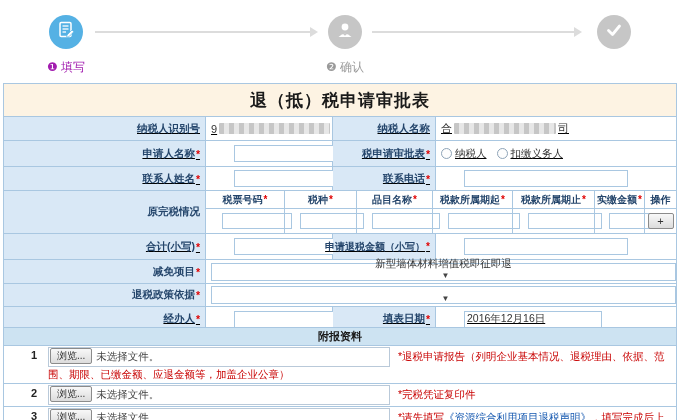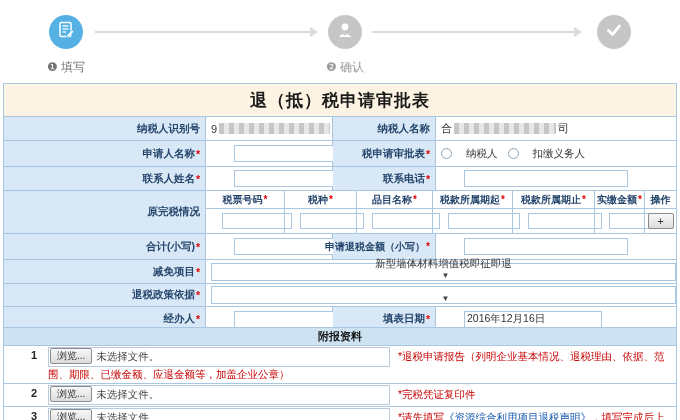--- a/index.html
+++ b/index.html
@@ -15,7 +15,7 @@
   .step-circle.active{background:#55b1e4;}
   .step-circle.inactive{background:#c6c6c6;}
   .step-label{position:absolute;top:59px;width:80px;text-align:center;font-size:12px;}
-  .step-label.active{color:#737373;}
+  .step-label.active{color:#a21caf;}
   .step-label.inactive{color:#9a9a9a;}
   .connector{position:absolute;top:31px;height:2px;background:#dcdcdc;}
   .arrowhead{position:absolute;top:27px;width:0;height:0;

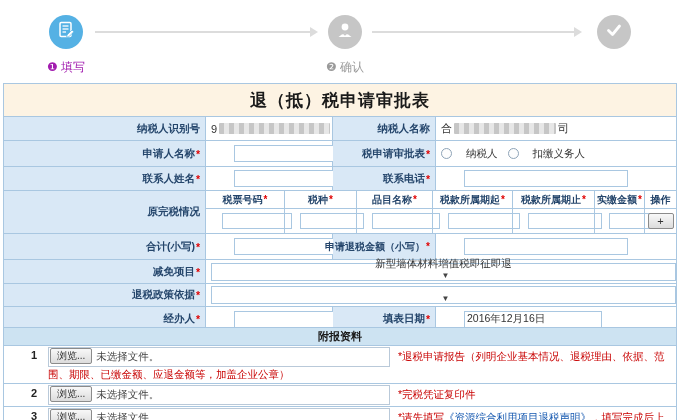--- a/index.html
+++ b/index.html
@@ -27,7 +27,7 @@
   .title-row{height:32px;background:#fdf3e3;display:flex;align-items:center;
     justify-content:center;font-size:17px;font-weight:bold;color:#1a1a1a;letter-spacing:1px;}
   .trow{display:grid;border-top:1px solid #a9c7e1;}
-  .cols-std{grid-template-columns:202px 127px 103px 1fr;}
+  .cols-std{grid-template-columns:202px 127px 103px 1fr;text-decoration:underline;}
   .cols-wide{grid-template-columns:202px 1fr;}
   .h23{height:23px;} .h25{height:25px;} .h22{height:22px;} .h24{height:24px;} .h42{height:42px;}
   .cell{display:flex;align-items:center;min-width:0;}

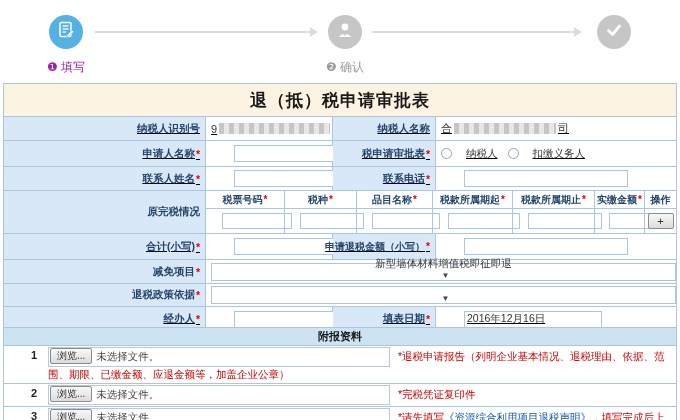--- a/index.html
+++ b/index.html
@@ -41,7 +41,7 @@
   .w116{width:116px;} .w158{width:158px;} .w95{width:95px;} .w132{width:132px;}
   
   .radio-group{display:flex;align-items:center;gap:10px;font-size:10.5px;color:#333;}
-  .radio-opt{display:flex;align-items:center;gap:14px;cursor:default;}
+  .radio-opt{display:flex;align-items:center;gap:3px;cursor:default;}
   .radio-circle{width:9px;height:9px;border-radius:50%;border:1px solid #8fa4b8;
     background:#fdfdfd;display:inline-block;}
   

